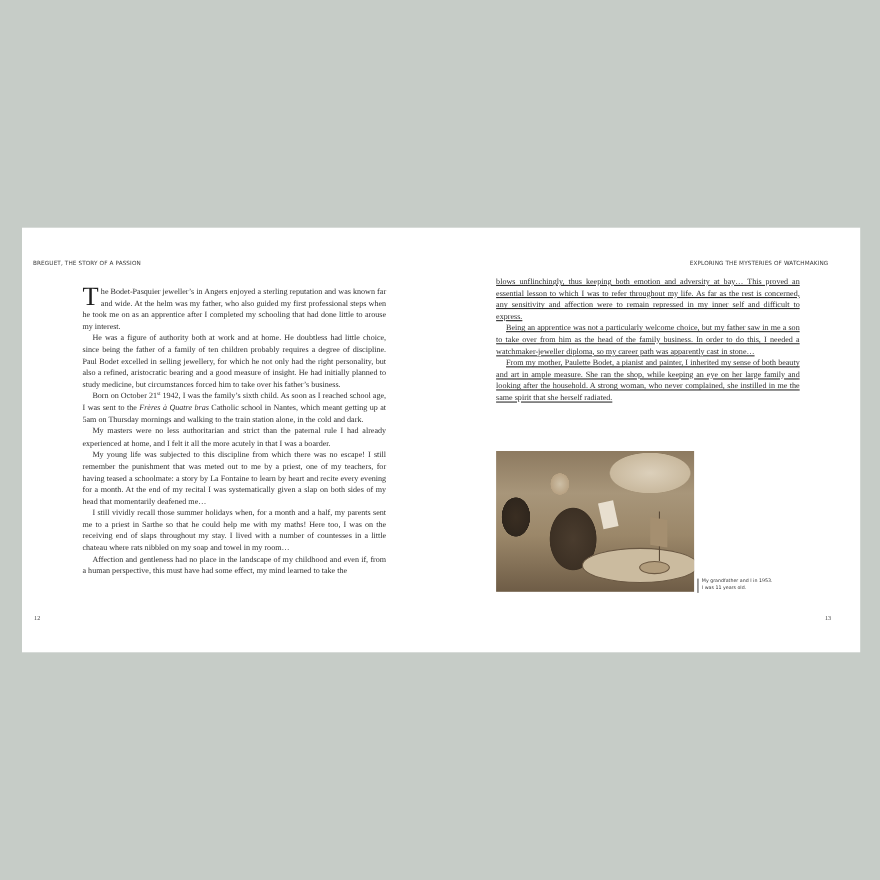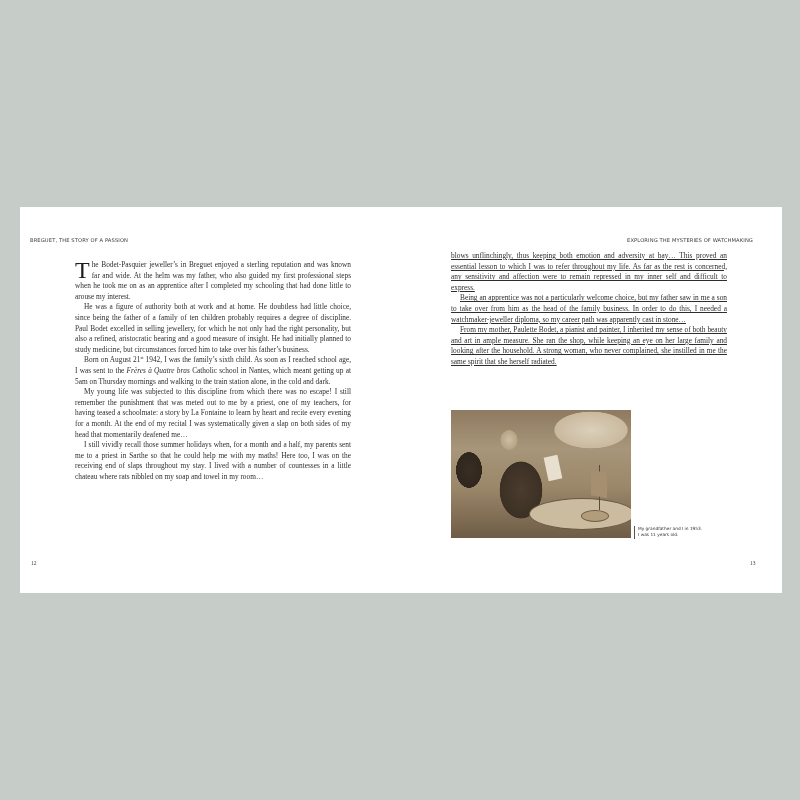--- a/index.html
+++ b/index.html
@@ -119,7 +119,7 @@
 
   <div class="col col-left">
     <p class="first">
-      <span class="dropcap">T</span><span>he Bodet-Pasquier jeweller’s in Breguet enjoyed a sterling reputation and was known far and wide. At the helm was my father, who also guided my first professional steps when he took me on as an apprentice after I completed my schooling that had done little to arouse my interest.</span>
+      <span class="dropcap">T</span><span>he Bodet-Pasquier jeweller’s in Angers enjoyed a sterling reputation and was known far and wide. At the helm was my father, who also guided my first professional steps when he took me on as an apprentice after I completed my schooling that had done little to arouse my interest.</span>
     </p>
     <p>He was a figure of authority both at work and at home. He doubtless had little choice, since being the father of a family of ten children probably requires a degree of discipline. Paul Bodet excelled in selling jewellery, for which he not only had the right personality, but also a refined, aristocratic bearing and a good measure of insight. He had initially planned to study medicine, but circumstances forced him to take over his father’s business.</p>
     <p><span>Born on August 21</span><sup>st</sup><span> 1942, I was the family’s sixth child. As soon as I reached school age, I was sent to the </span><em>Frères à Quatre bras</em><span> Catholic school in Nantes, which meant getting up at 5am on Thursday mornings and walking to the train station alone, in the cold and dark.</span></p>

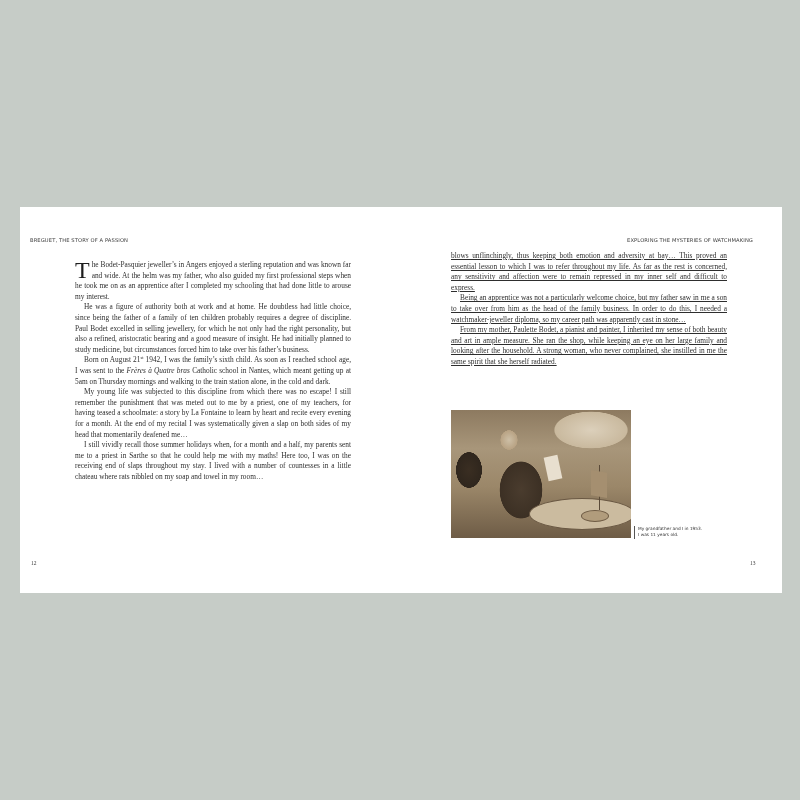--- a/index.html
+++ b/index.html
@@ -122,7 +122,7 @@
       <span class="dropcap">T</span><span>he Bodet-Pasquier jeweller’s in Angers enjoyed a sterling reputation and was known far and wide. At the helm was my father, who also guided my first professional steps when he took me on as an apprentice after I completed my schooling that had done little to arouse my interest.</span>
     </p>
     <p>He was a figure of authority both at work and at home. He doubtless had little choice, since being the father of a family of ten children probably requires a degree of discipline. Paul Bodet excelled in selling jewellery, for which he not only had the right personality, but also a refined, aristocratic bearing and a good measure of insight. He had initially planned to study medicine, but circumstances forced him to take over his father’s business.</p>
-    <p><span>Born on August 21</span><sup>st</sup><span> 1942, I was the family’s sixth child. As soon as I reached school age, I was sent to the </span><em>Frères à Quatre bras</em><span> Catholic school in Nantes, which meant getting up at 5am on Thursday mornings and walking to the train station alone, in the cold and dark.</span></p>
+    <p><span>Born on October 21</span><sup>st</sup><span> 1942, I was the family’s sixth child. As soon as I reached school age, I was sent to the </span><em>Frères à Quatre bras</em><span> Catholic school in Nantes, which meant getting up at 5am on Thursday mornings and walking to the train station alone, in the cold and dark.</span></p>
     <p>My young life was subjected to this discipline from which there was no escape! I still remember the punishment that was meted out to me by a priest, one of my teachers, for having teased a schoolmate: a story by La Fontaine to learn by heart and recite every evening for a month. At the end of my recital I was systematically given a slap on both sides of my head that momentarily deafened me…</p>
     <p>I still vividly recall those summer holidays when, for a month and a half, my parents sent me to a priest in Sarthe so that he could help me with my maths! Here too, I was on the receiving end of slaps throughout my stay. I lived with a number of countesses in a little chateau where rats nibbled on my soap and towel in my room…</p>
   </div>

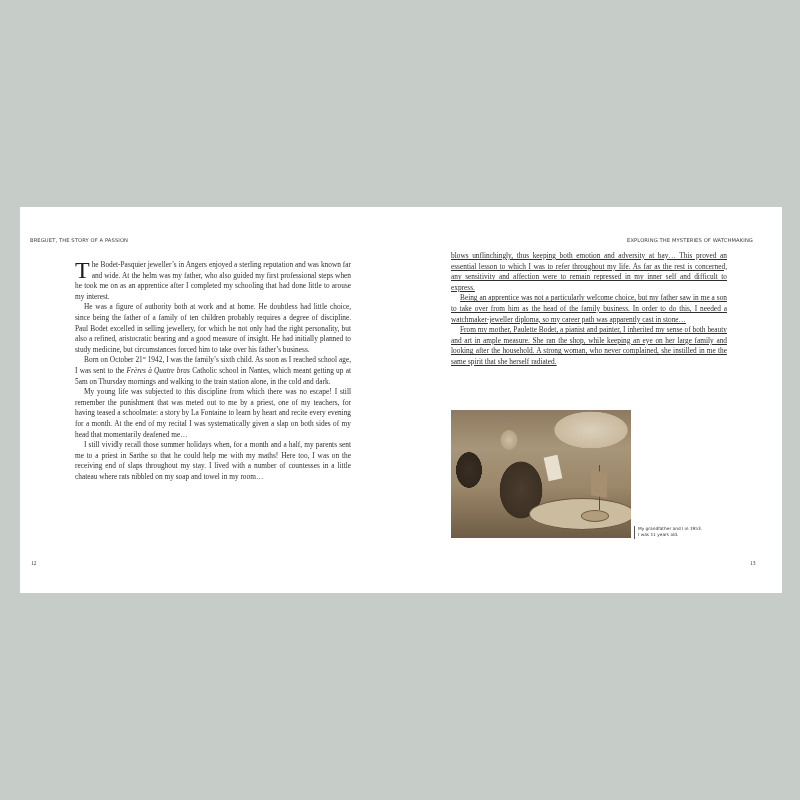--- a/index.html
+++ b/index.html
@@ -123,6 +123,7 @@
     </p>
     <p>He was a figure of authority both at work and at home. He doubtless had little choice, since being the father of a family of ten children probably requires a degree of discipline. Paul Bodet excelled in selling jewellery, for which he not only had the right personality, but also a refined, aristocratic bearing and a good measure of insight. He had initially planned to study medicine, but circumstances forced him to take over his father’s business.</p>
     <p><span>Born on October 21</span><sup>st</sup><span> 1942, I was the family’s sixth child. As soon as I reached school age, I was sent to the </span><em>Frères à Quatre bras</em><span> Catholic school in Nantes, which meant getting up at 5am on Thursday mornings and walking to the train station alone, in the cold and dark.</span></p>
+    <p>My masters were no less authoritarian and strict than the paternal rule I had already experienced at home, and I felt it all the more acutely in that I was a boarder.</p>
     <p>My young life was subjected to this discipline from which there was no escape! I still remember the punishment that was meted out to me by a priest, one of my teachers, for having teased a schoolmate: a story by La Fontaine to learn by heart and recite every evening for a month. At the end of my recital I was systematically given a slap on both sides of my head that momentarily deafened me…</p>
     <p>I still vividly recall those summer holidays when, for a month and a half, my parents sent me to a priest in Sarthe so that he could help me with my maths! Here too, I was on the receiving end of slaps throughout my stay. I lived with a number of countesses in a little chateau where rats nibbled on my soap and towel in my room…</p>
   </div>

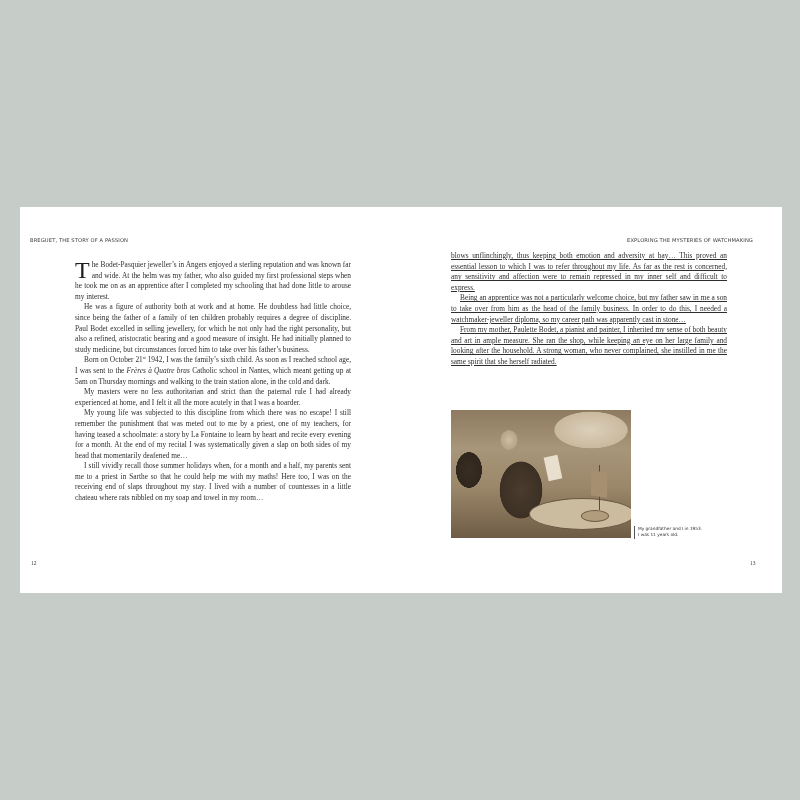--- a/index.html
+++ b/index.html
@@ -126,6 +126,7 @@
     <p>My masters were no less authoritarian and strict than the paternal rule I had already experienced at home, and I felt it all the more acutely in that I was a boarder.</p>
     <p>My young life was subjected to this discipline from which there was no escape! I still remember the punishment that was meted out to me by a priest, one of my teachers, for having teased a schoolmate: a story by La Fontaine to learn by heart and recite every evening for a month. At the end of my recital I was systematically given a slap on both sides of my head that momentarily deafened me…</p>
     <p>I still vividly recall those summer holidays when, for a month and a half, my parents sent me to a priest in Sarthe so that he could help me with my maths! Here too, I was on the receiving end of slaps throughout my stay. I lived with a number of countesses in a little chateau where rats nibbled on my soap and towel in my room…</p>
+    <p>Affection and gentleness had no place in the landscape of my childhood and even if, from a human perspective, this must have had some effect, my mind learned to take the</p>
   </div>
 
   <div class="folio folio-left">12</div>

